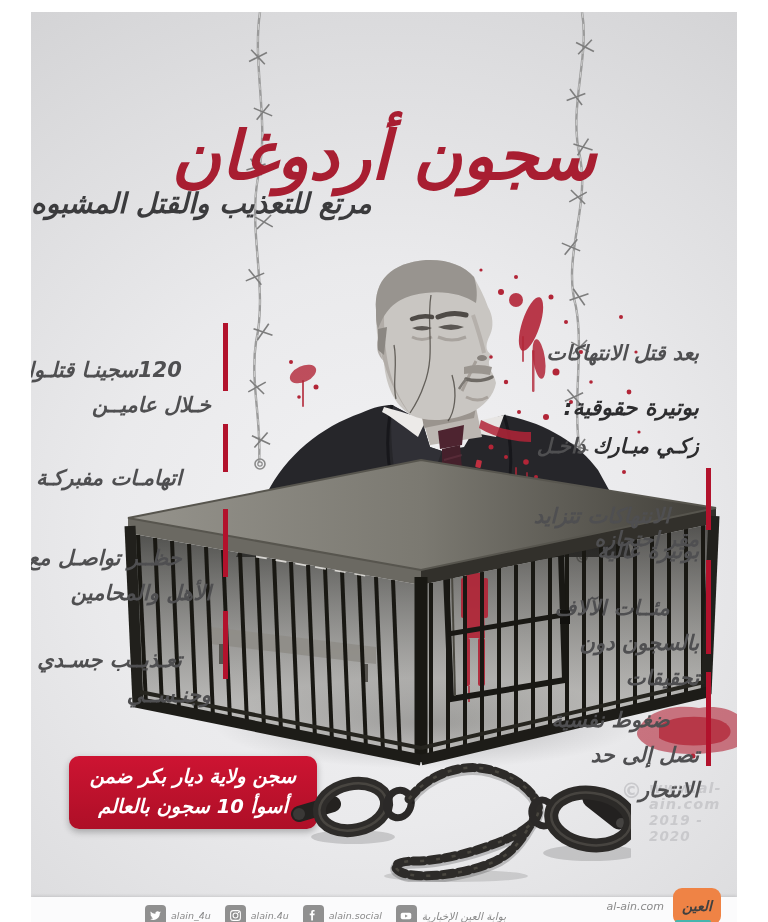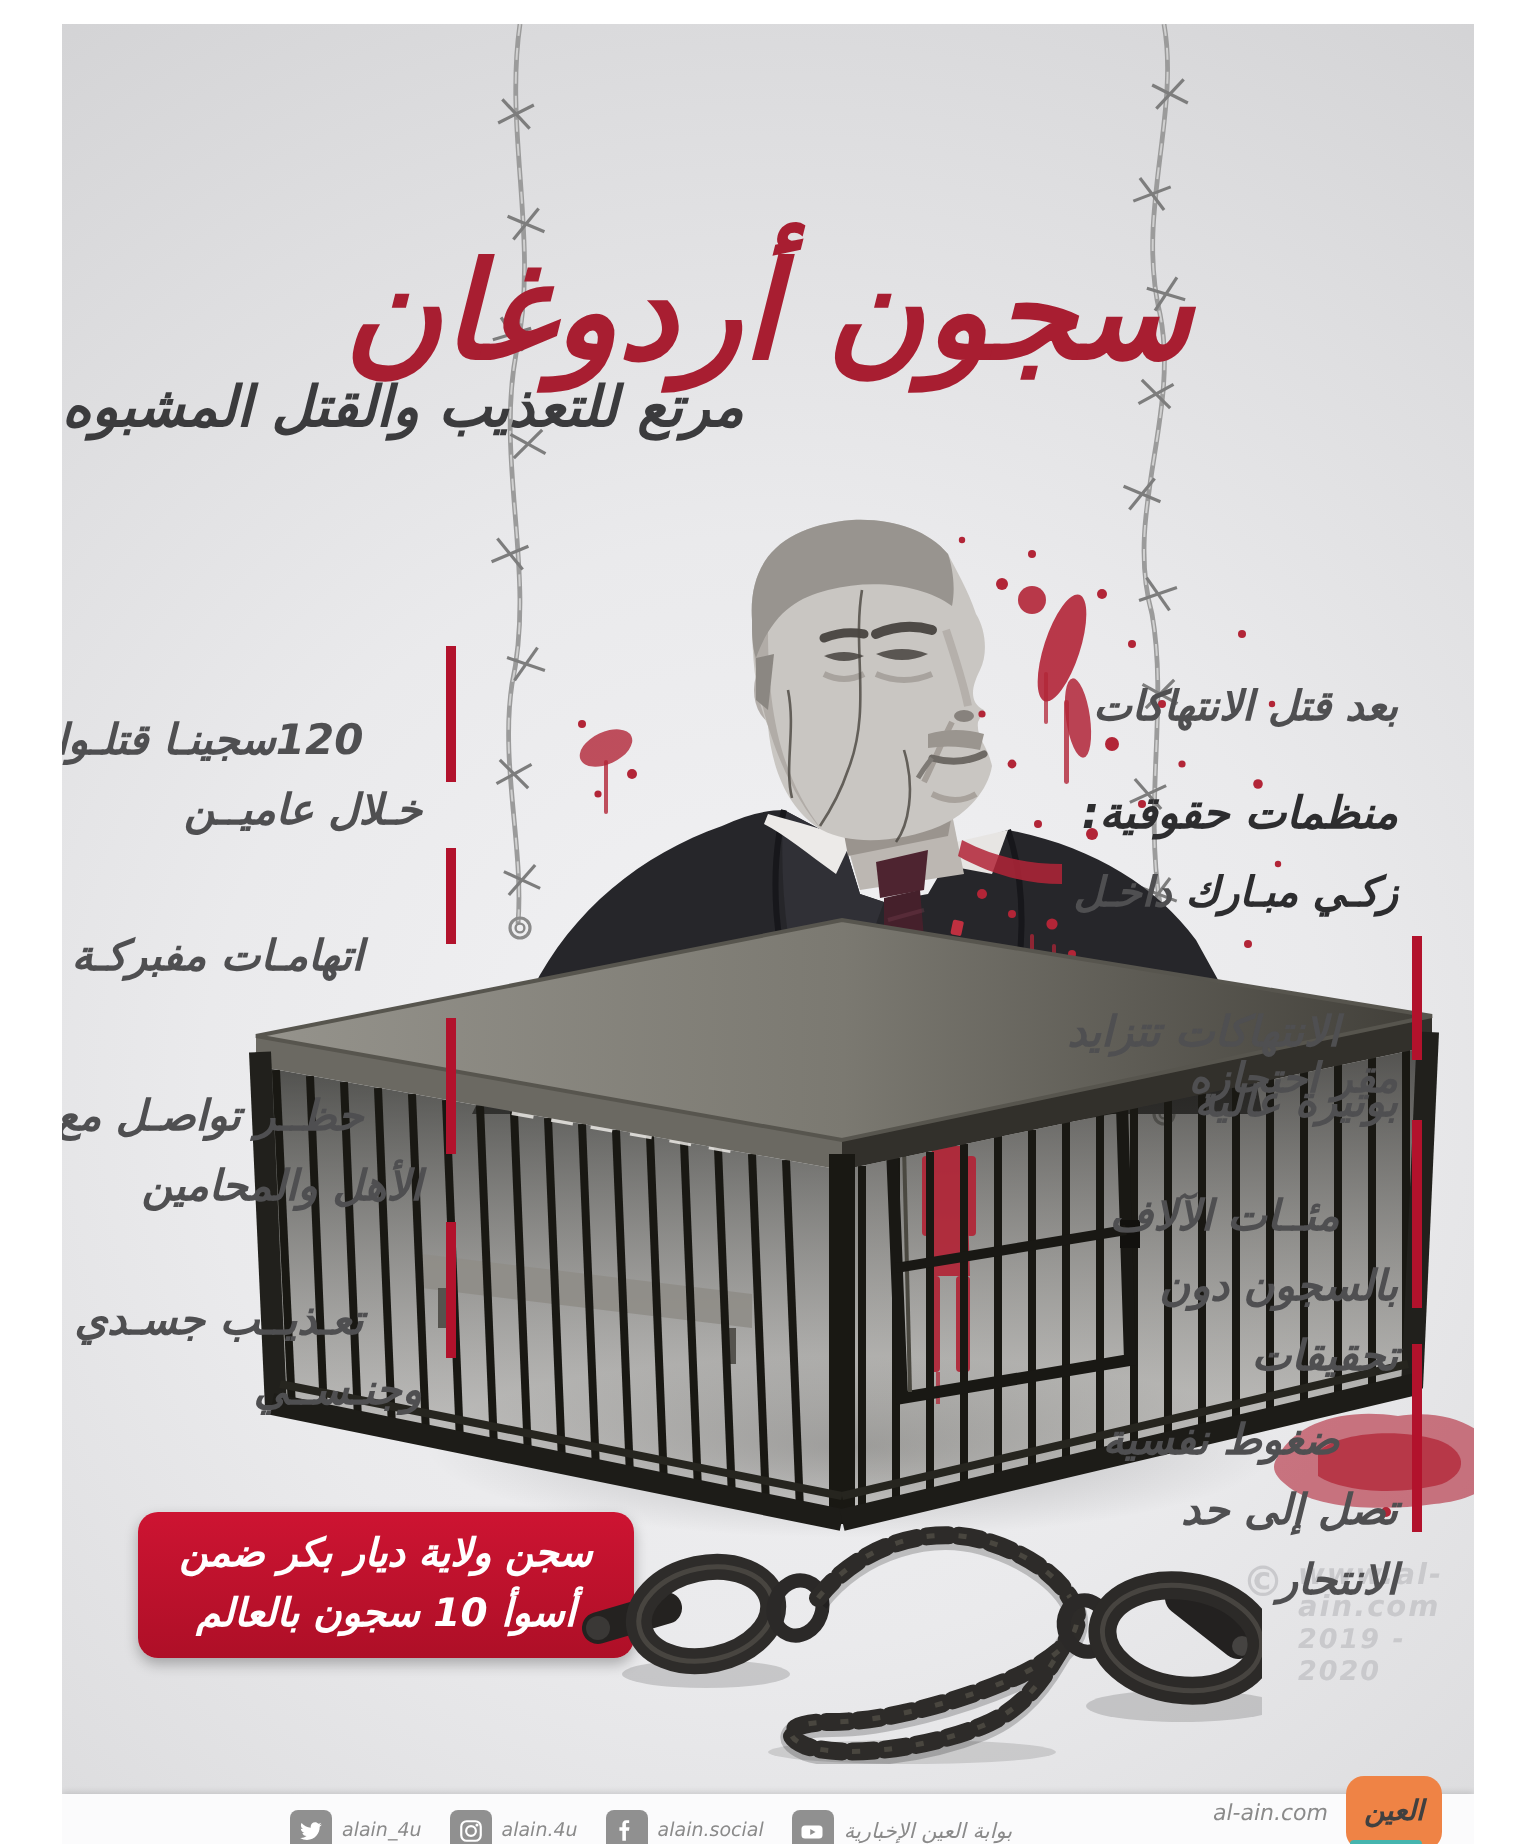--- a/index.html
+++ b/index.html
@@ -359,7 +359,7 @@
     <div><span class="bold-name">زكـي مبـارك</span><span> داخـل</span></div>
     <div>مقر احتجازه</div>
   </div>
-  <div class="side-item rcol r-head">منظمات حقوقية:</div>
+  <div class="side-item rcol r-head">بوتيرة حقوقية:</div>
   <div class="side-item rcol ri1">
     <span>الانتهاكات تتزايد
 بوتيرة عالية</span>

